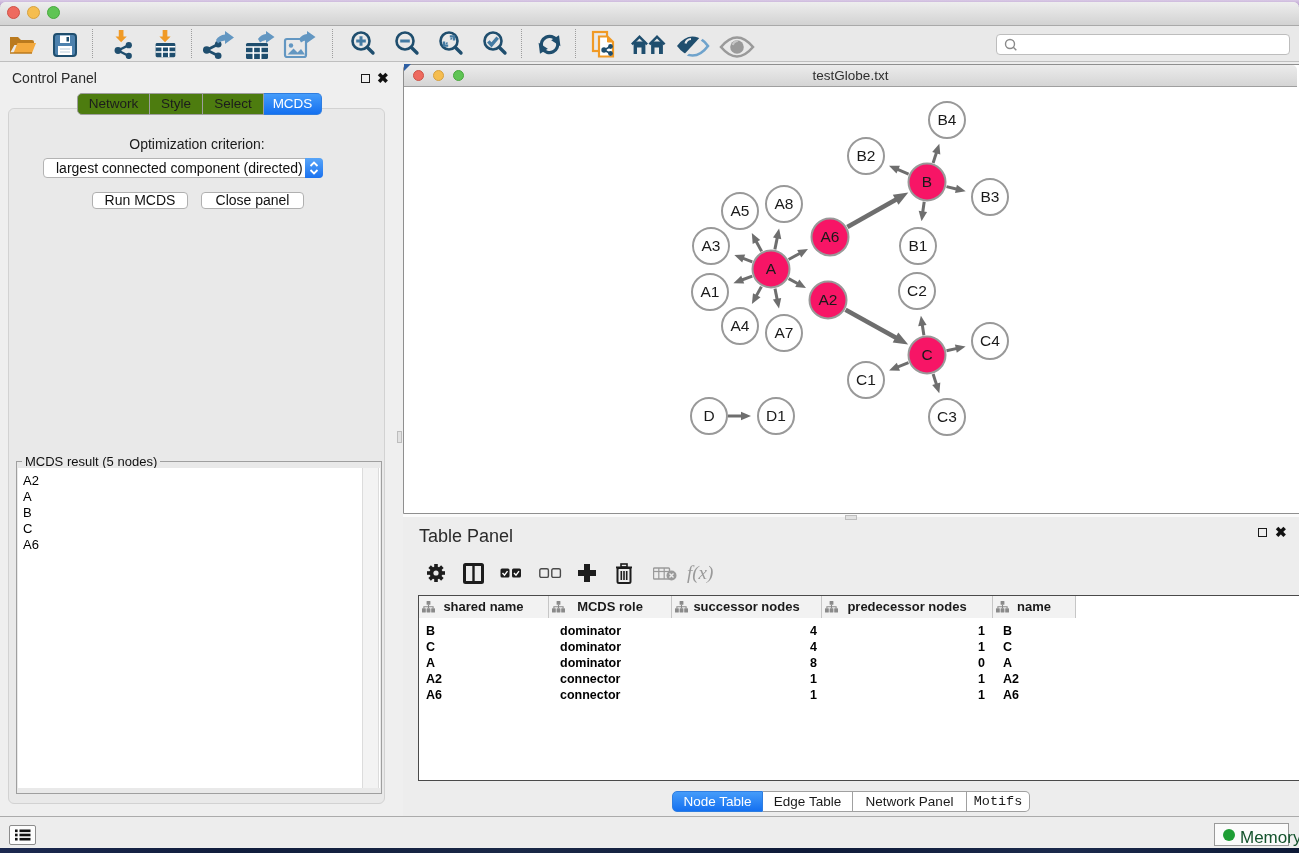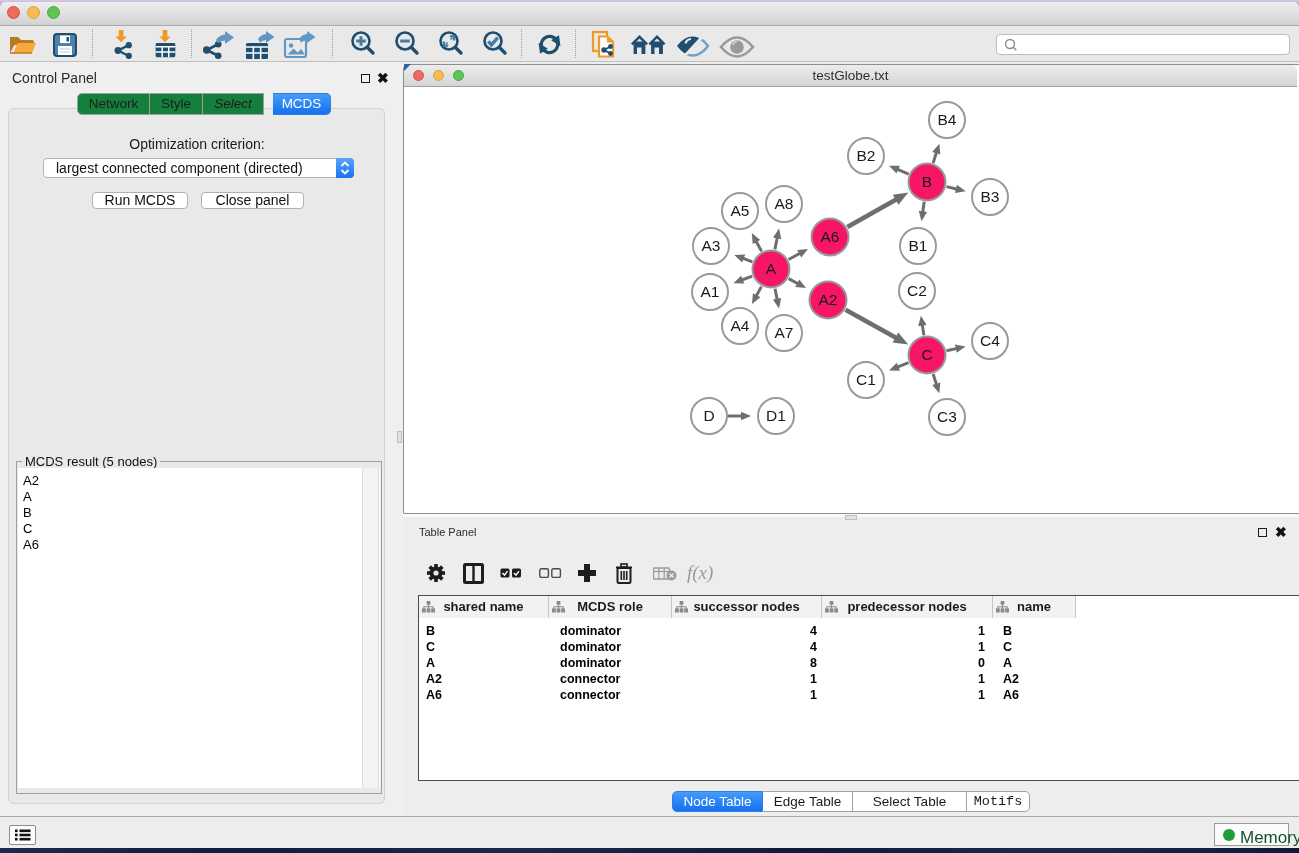--- a/index.html
+++ b/index.html
@@ -30,7 +30,7 @@
 #cp-inner { position:absolute; left:8px; top:46px; width:377px; height:696px;
   background:#e9e9e9; border:1px solid #d2d2d2; border-radius:6px; }
 .tabrow { position:absolute; height:22px; display:flex; }
-.tab { height:22px; border:1px solid #9e9e9e; border-left:none; background:#15803d;
+.tab { height:22px; border:1px solid #9e9e9e; border-left:none; background:#4d7c0f;
   font-size:13.5px; color:#1c1c1c; text-align:center; line-height:20px; }
 .tab.first { border-left:1px solid #9e9e9e; border-radius:5px 0 0 5px; }
 .tab.last { border-radius:0 5px 5px 0;margin-left:9px; }

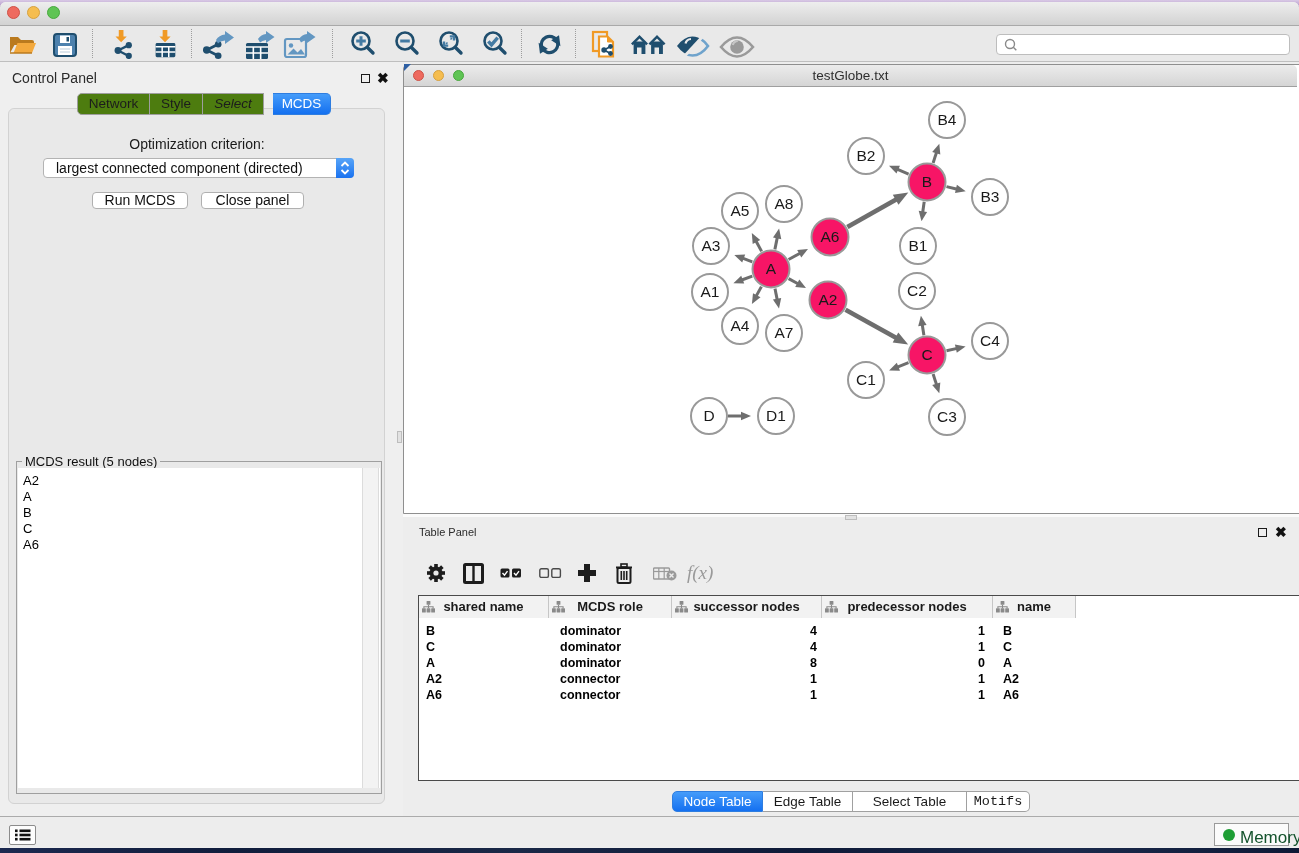--- a/index.html
+++ b/index.html
@@ -207,7 +207,7 @@
     <div class="tabrow" style="left:77px;top:31px;">
       <div class="tab first" style="width:73px;">Network</div>
       <div class="tab" style="width:53px;">Style</div>
-      <div class="tab" style="width:61px;font-style:italic;">Select</div>
+      <div class="tab" style="width:61px;">Select</div>
       <div class="tab sel last" style="width:58px;">MCDS</div>
     </div>
     <div style="position:absolute;left:0;width:394px;top:74px;text-align:center;font-size:14px;color:#1a1a1a;">Optimization criterion:</div>

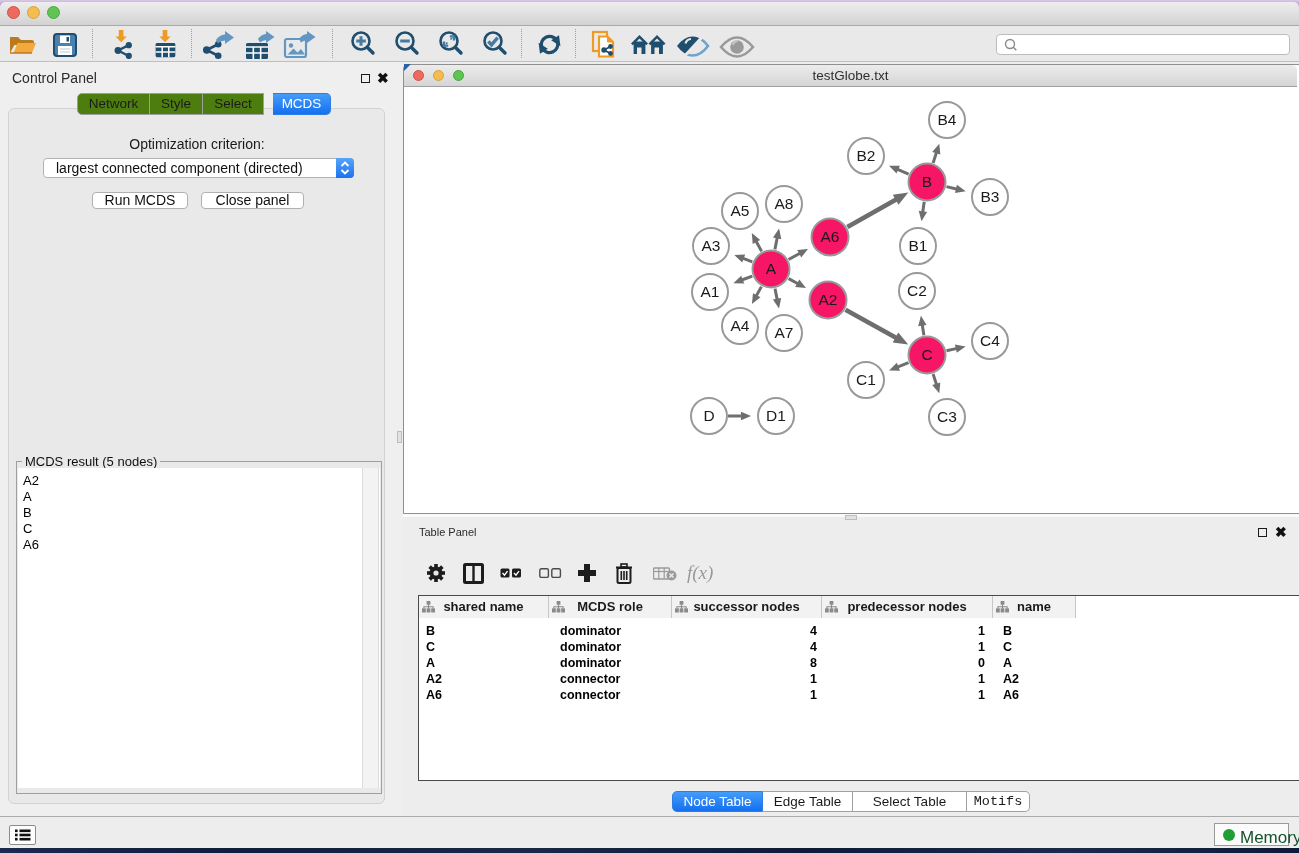--- a/index.html
+++ b/index.html
@@ -33,7 +33,7 @@
 .tab { height:22px; border:1px solid #9e9e9e; border-left:none; background:#4d7c0f;
   font-size:13.5px; color:#1c1c1c; text-align:center; line-height:20px; }
 .tab.first { border-left:1px solid #9e9e9e; border-radius:5px 0 0 5px; }
-.tab.last { border-radius:0 5px 5px 0;margin-left:9px; }
+.tab.last { border-radius:0 5px 5px 0; }
 .tab.sel { background:linear-gradient(#459cfa,#1470f0); color:#ffffff; border-color:#2e7de0; }
 
 #netwin { position:absolute; left:403px; top:62px; width:1075px; height:450px;

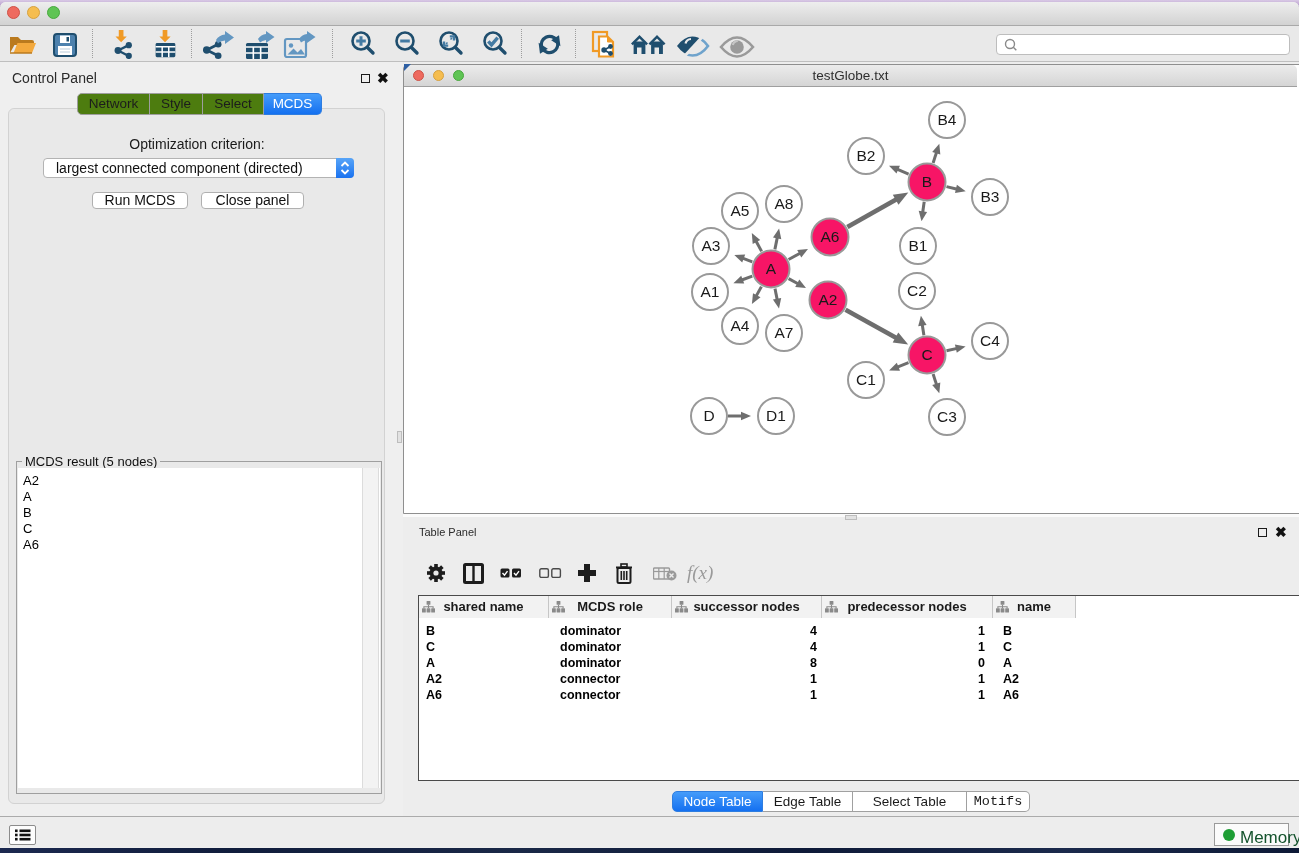--- a/index.html
+++ b/index.html
@@ -211,7 +211,7 @@
       <div class="tab sel last" style="width:58px;">MCDS</div>
     </div>
     <div style="position:absolute;left:0;width:394px;top:74px;text-align:center;font-size:14px;color:#1a1a1a;">Optimization criterion:</div>
-      <div style="position:absolute;left:43px;top:96px;width:311px;height:20px;background:#ffffff;border:1px solid #b3b3b3;border-radius:4px;">
+      <div style="position:absolute;left:43px;top:96px;width:280px;height:20px;background:#ffffff;border:1px solid #b3b3b3;border-radius:4px;">
 <div style="position:absolute;left:12px;top:1px;font-size:14px;color:#111;">largest connected component (directed)</div>
 <div style="position:absolute;right:-1px;top:-1px;width:18px;height:20px;background:linear-gradient(#58a5f8,#1a72f0);border-radius:0 4px 4px 0;">
 <svg width="18" height="20">

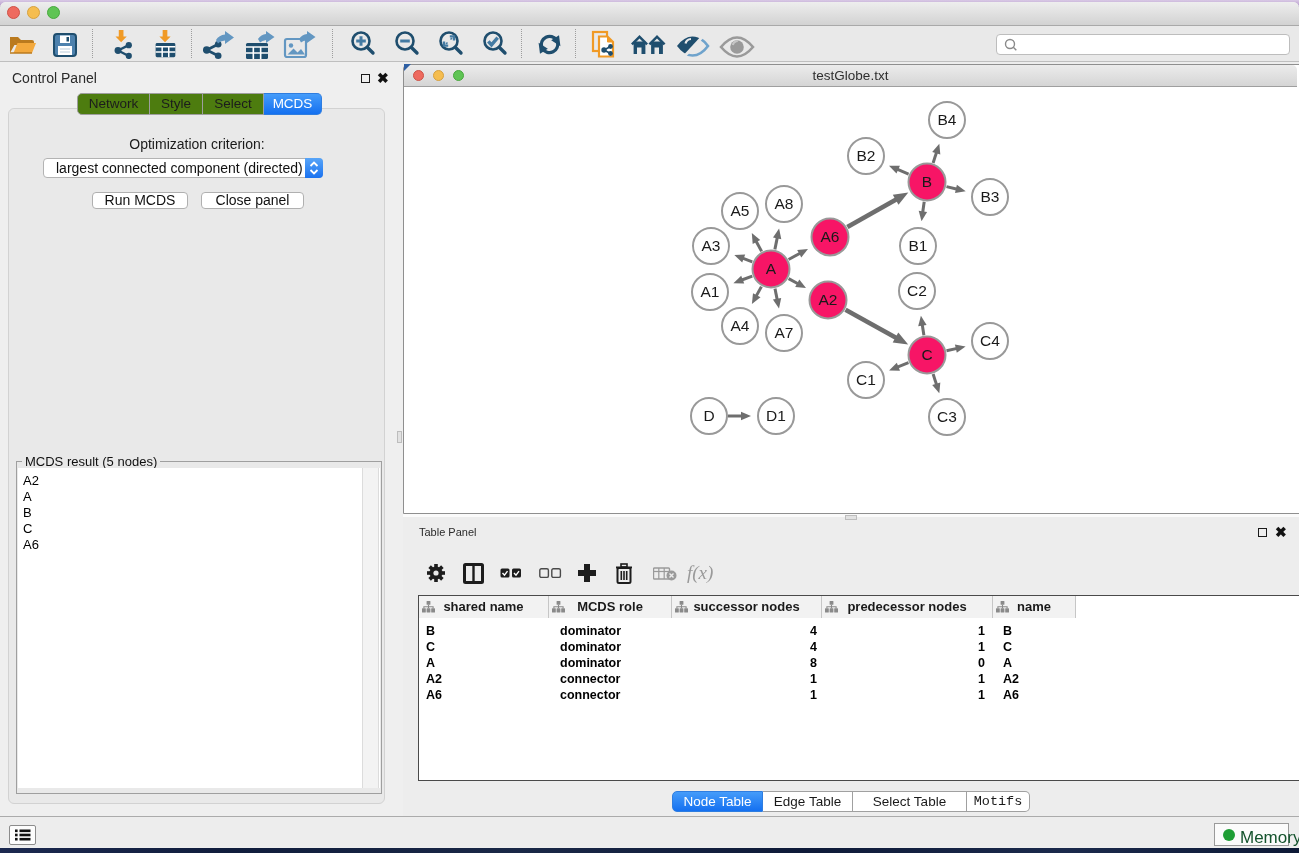--- a/index.html
+++ b/index.html
@@ -24,7 +24,7 @@
   background:#ffffff; border:1px solid #bdbdbd; border-radius:4px; }
 
 #cpanel { position:absolute; left:0; top:60px; width:403px; height:754px; background:#efefef; }
-.ptitle { font-size:11px; color:#2b2b2b; position:absolute; }
+.ptitle { font-size:18px; color:#2b2b2b; position:absolute; }
 .wmax { position:absolute; width:9px; height:9px; border:1.5px solid #1a1a1a; background:transparent; }
 .wclose { position:absolute; font-size:14px; font-weight:bold; color:#111; line-height:11px; }
 #cp-inner { position:absolute; left:8px; top:46px; width:377px; height:696px;

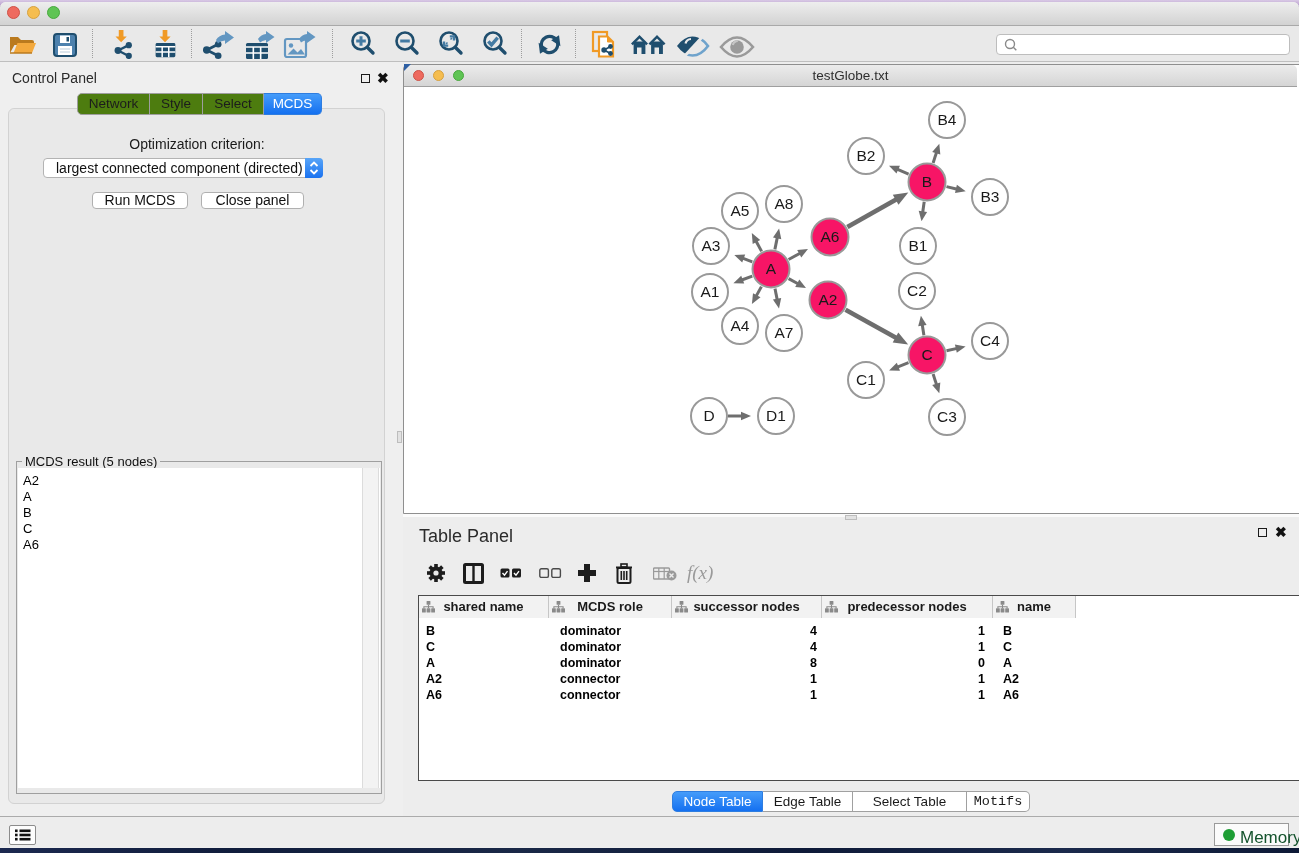--- a/index.html
+++ b/index.html
@@ -471,7 +471,7 @@
     <div style="position:absolute;left:269px;top:274px;height:21px;">
         <div class="btab" style="left:0;width:91px;border-left:1px solid #2e7de0;border-radius:5px 0 0 5px;background:linear-gradient(#459cfa,#1470f0);color:#fff;border-color:#2e7de0;">Node Table</div>
         <div class="btab" style="left:91px;width:90px;">Edge Table</div>
-        <div class="btab" style="left:181px;width:114px;">Select Table</div>
+        <div class="btab" style="left:181px;width:114px;">Network Panel</div>
         <div class="btab" style="left:295px;width:63px;border-radius:0 5px 5px 0;font-family:Liberation Mono, monospace;">Motifs</div>
       </div>
   </div>

